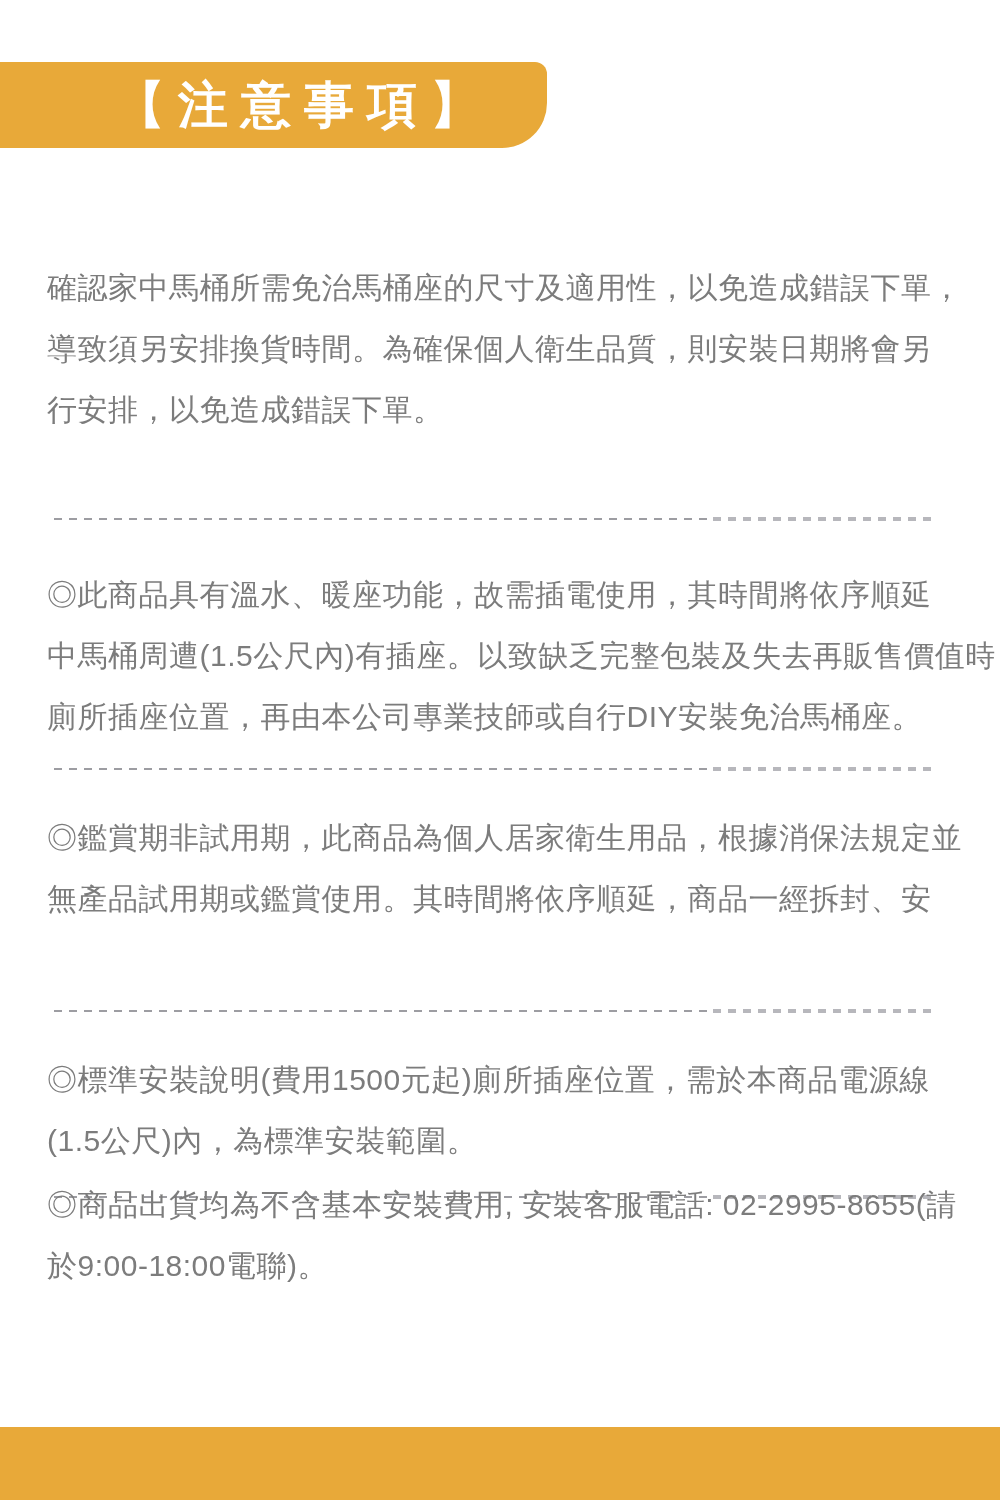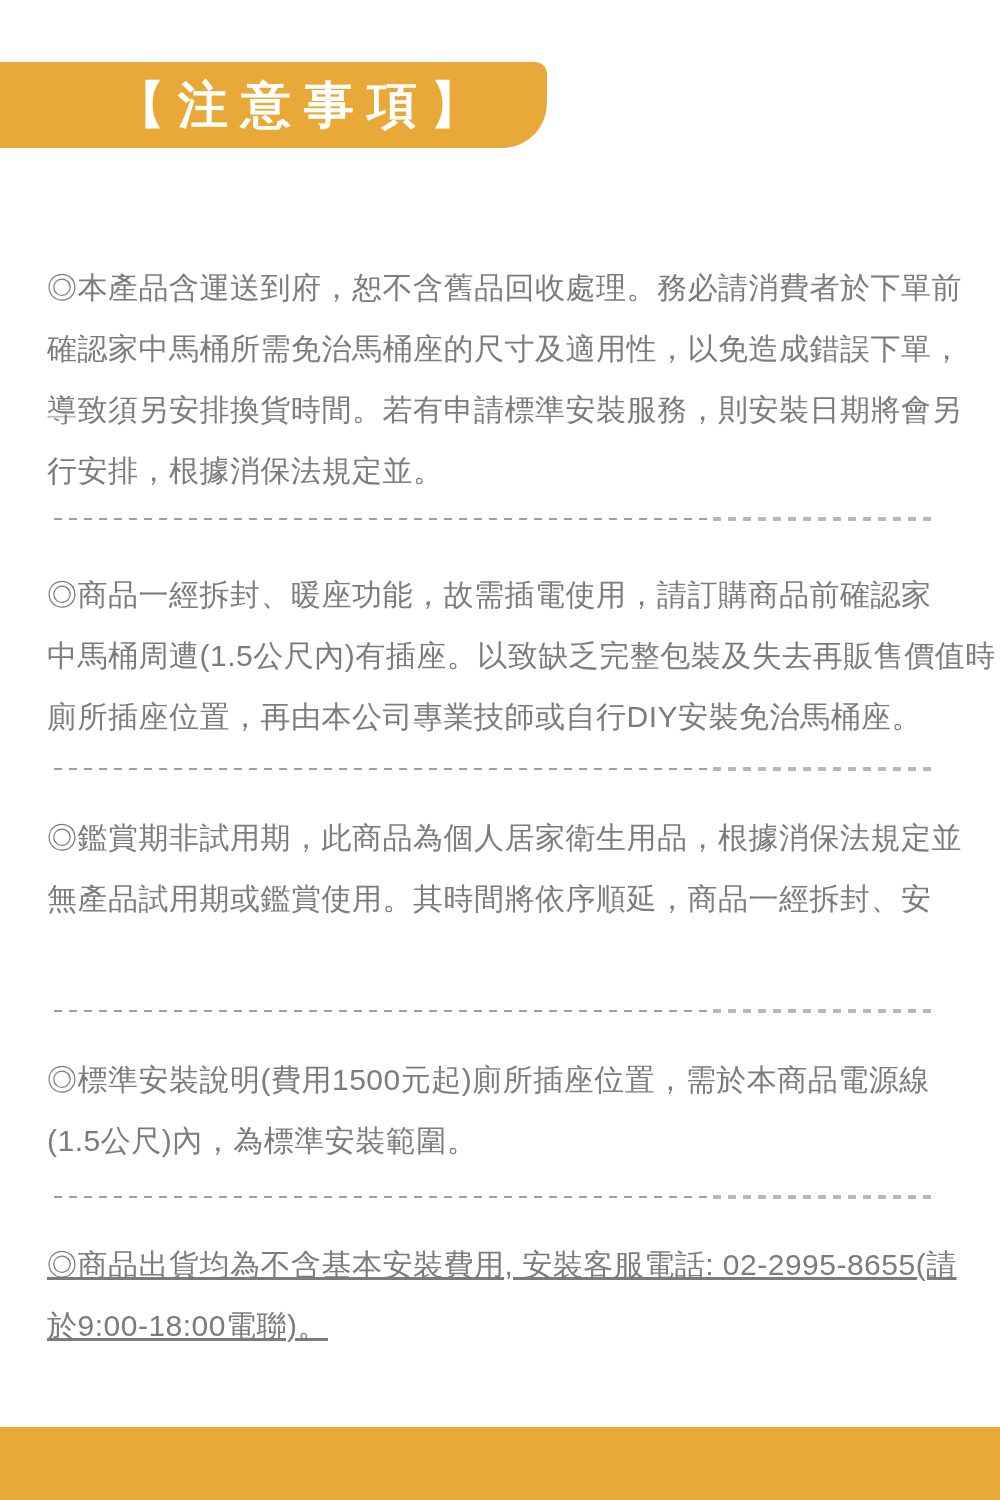--- a/index.html
+++ b/index.html
@@ -97,7 +97,6 @@
   </div>
 
   <div class="para p1">
-    <div class="line">◎本產品含運送到府，恕不含舊品回收處理。務必請消費者於下單前</div>
     <div class="line">確認家中馬桶所需免治馬桶座的尺寸及適用性，以免造成錯誤下單，</div>
     <div class="line">導致須另安排換貨時間。若有申請標準安裝服務，則安裝日期將會另</div>
     <div class="line">行安排，根據消保法規定並。</div>

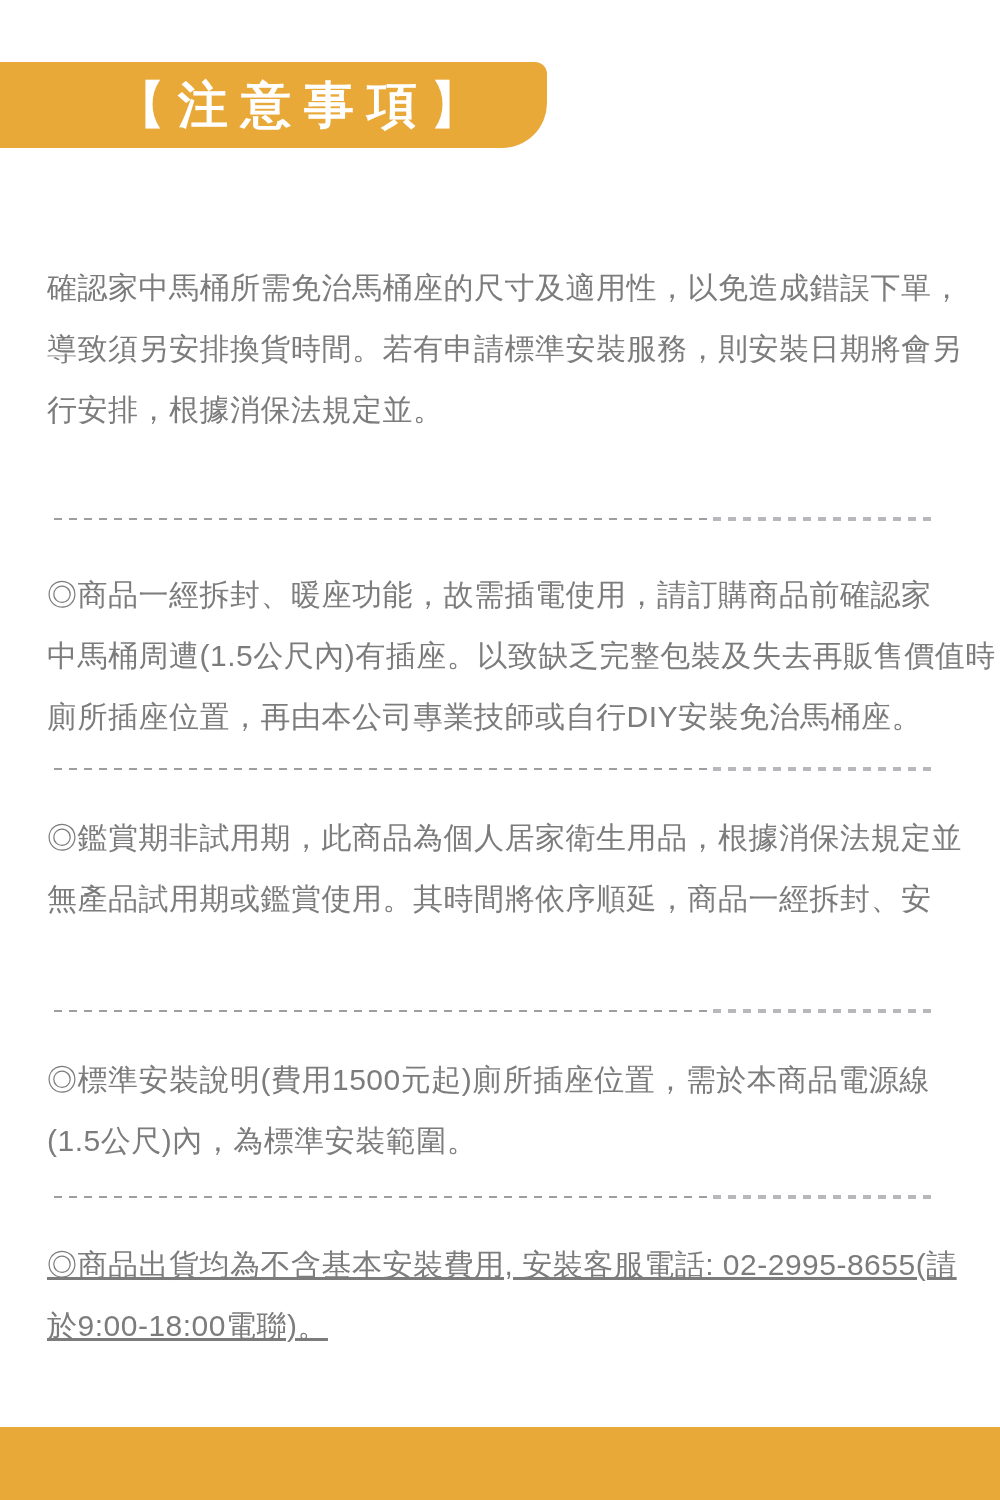--- a/index.html
+++ b/index.html
@@ -98,7 +98,7 @@
 
   <div class="para p1">
     <div class="line">確認家中馬桶所需免治馬桶座的尺寸及適用性，以免造成錯誤下單，</div>
-    <div class="line">導致須另安排換貨時間。若有申請標準安裝服務，則安裝日期將會另</div>
+    <div class="line">導致須另安排換貨時間。為確保個人衛生品質，則安裝日期將會另</div>
     <div class="line">行安排，根據消保法規定並。</div>
   </div>
 

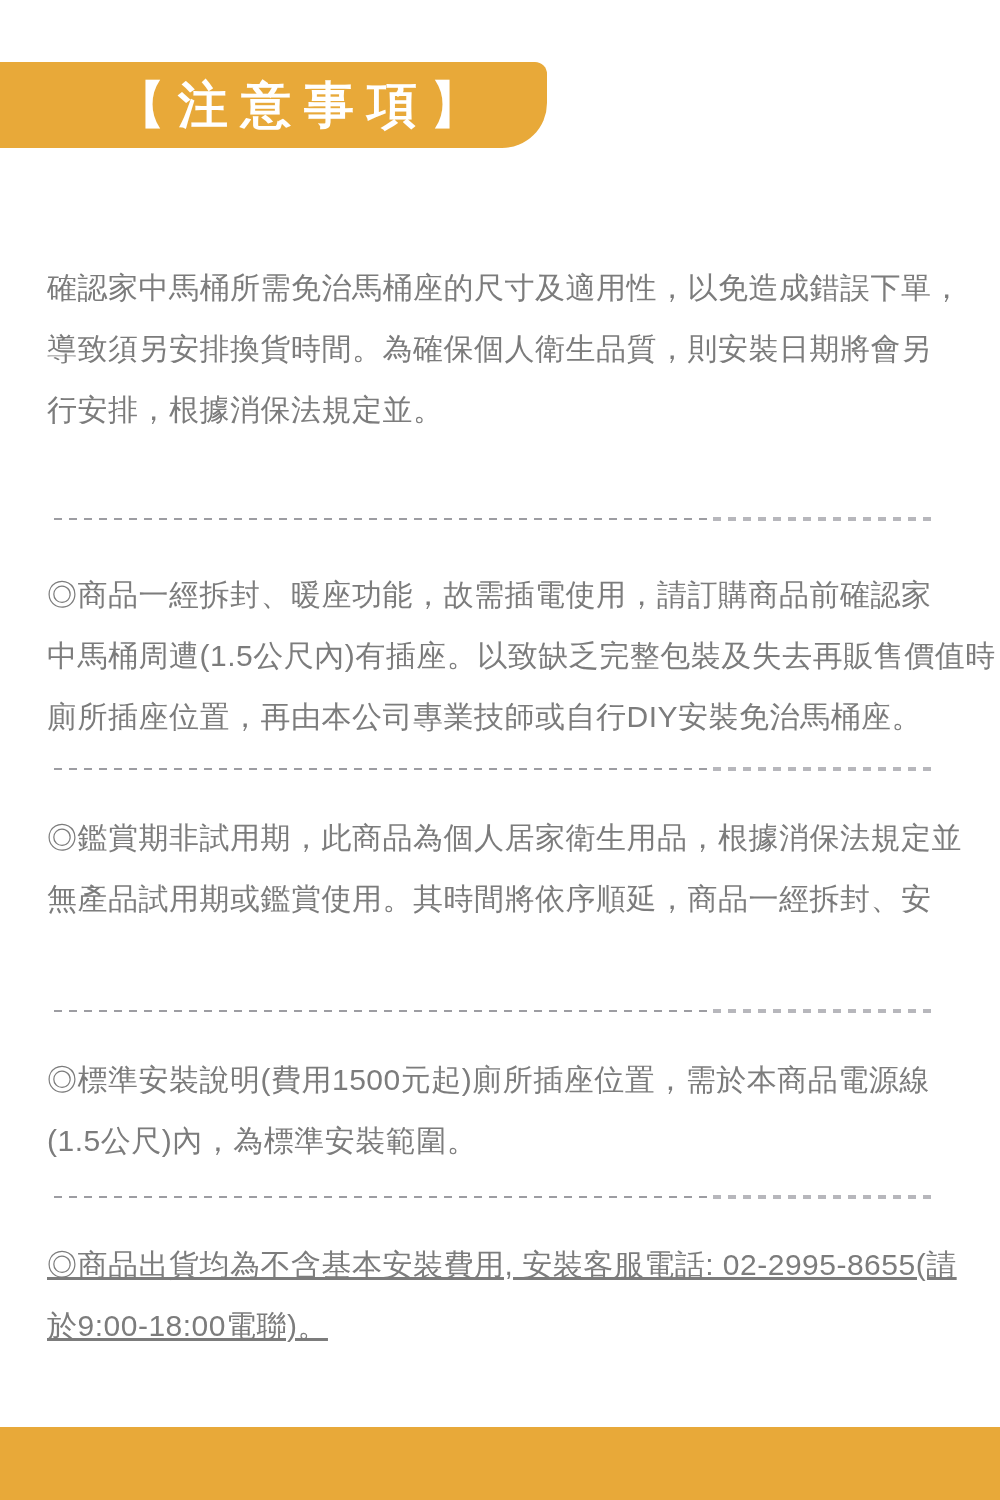--- a/index.html
+++ b/index.html
@@ -99,7 +99,7 @@
   <div class="para p1">
     <div class="line">確認家中馬桶所需免治馬桶座的尺寸及適用性，以免造成錯誤下單，</div>
     <div class="line">導致須另安排換貨時間。為確保個人衛生品質，則安裝日期將會另</div>
-    <div class="line">行安排，根據消保法規定並。</div>
+    <div class="line">行安排，以免造成錯誤下單。</div>
   </div>
 
   <div class="divider d1">

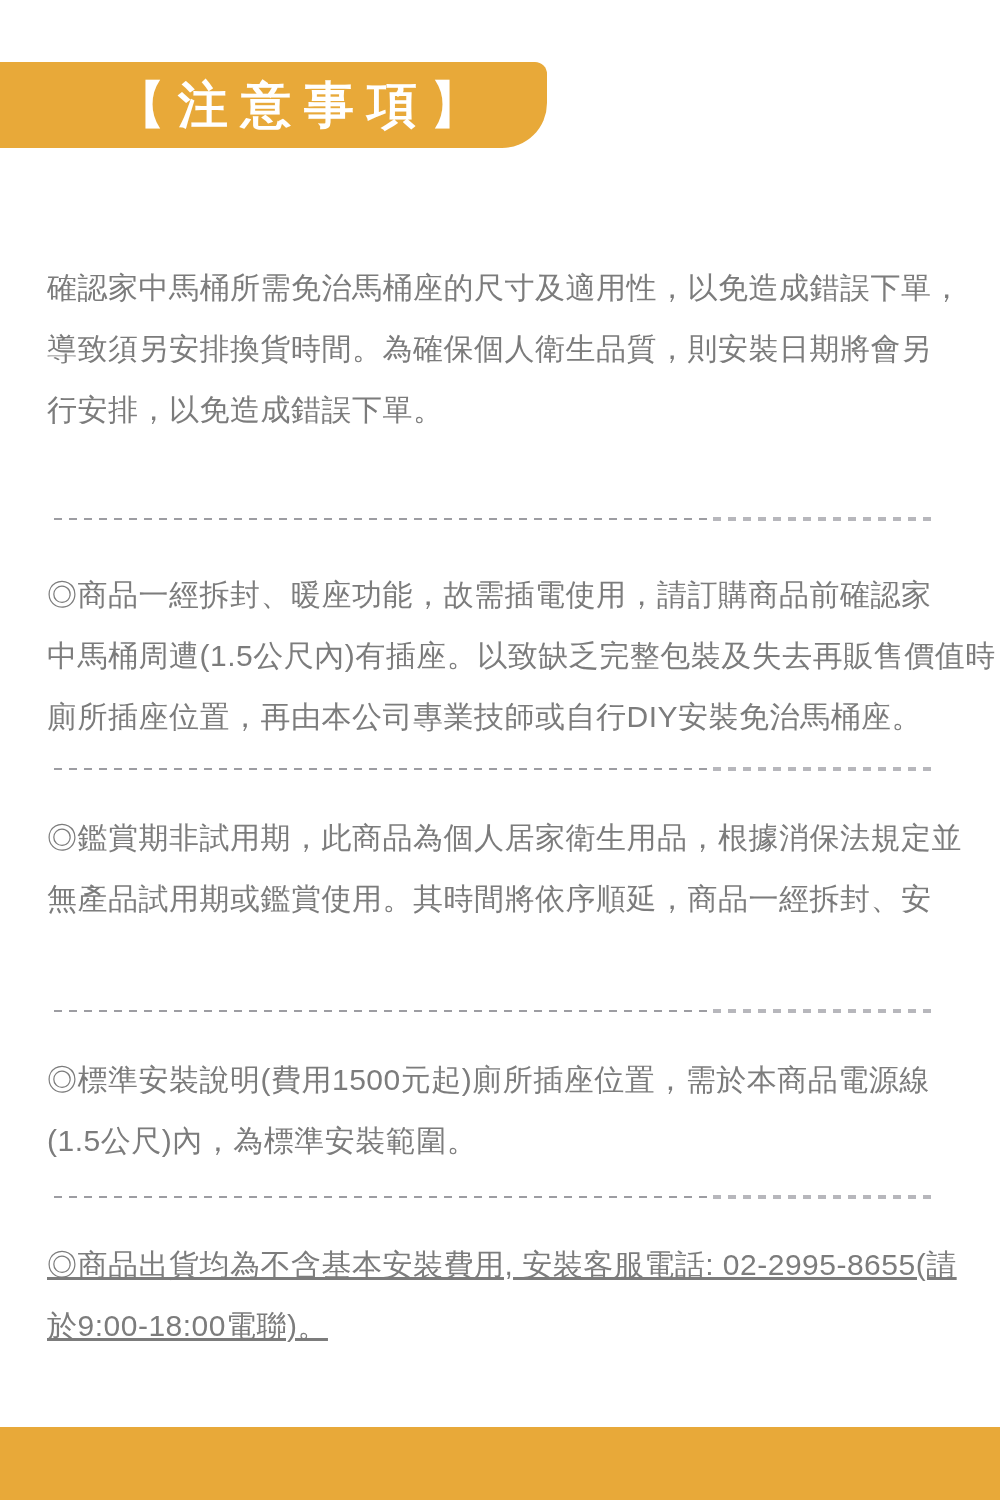--- a/index.html
+++ b/index.html
@@ -108,7 +108,7 @@
   </div>
 
   <div class="para p2">
-    <div class="line">◎商品一經拆封、暖座功能，故需插電使用，請訂購商品前確認家</div>
+    <div class="line">◎此商品具有溫水、暖座功能，故需插電使用，其時間將依序順延</div>
     <div class="line">中馬桶周遭(1.5公尺內)有插座。以致缺乏完整包裝及失去再販售價值時</div>
     <div class="line">廁所插座位置，再由本公司專業技師或自行DIY安裝免治馬桶座。</div>
   </div>

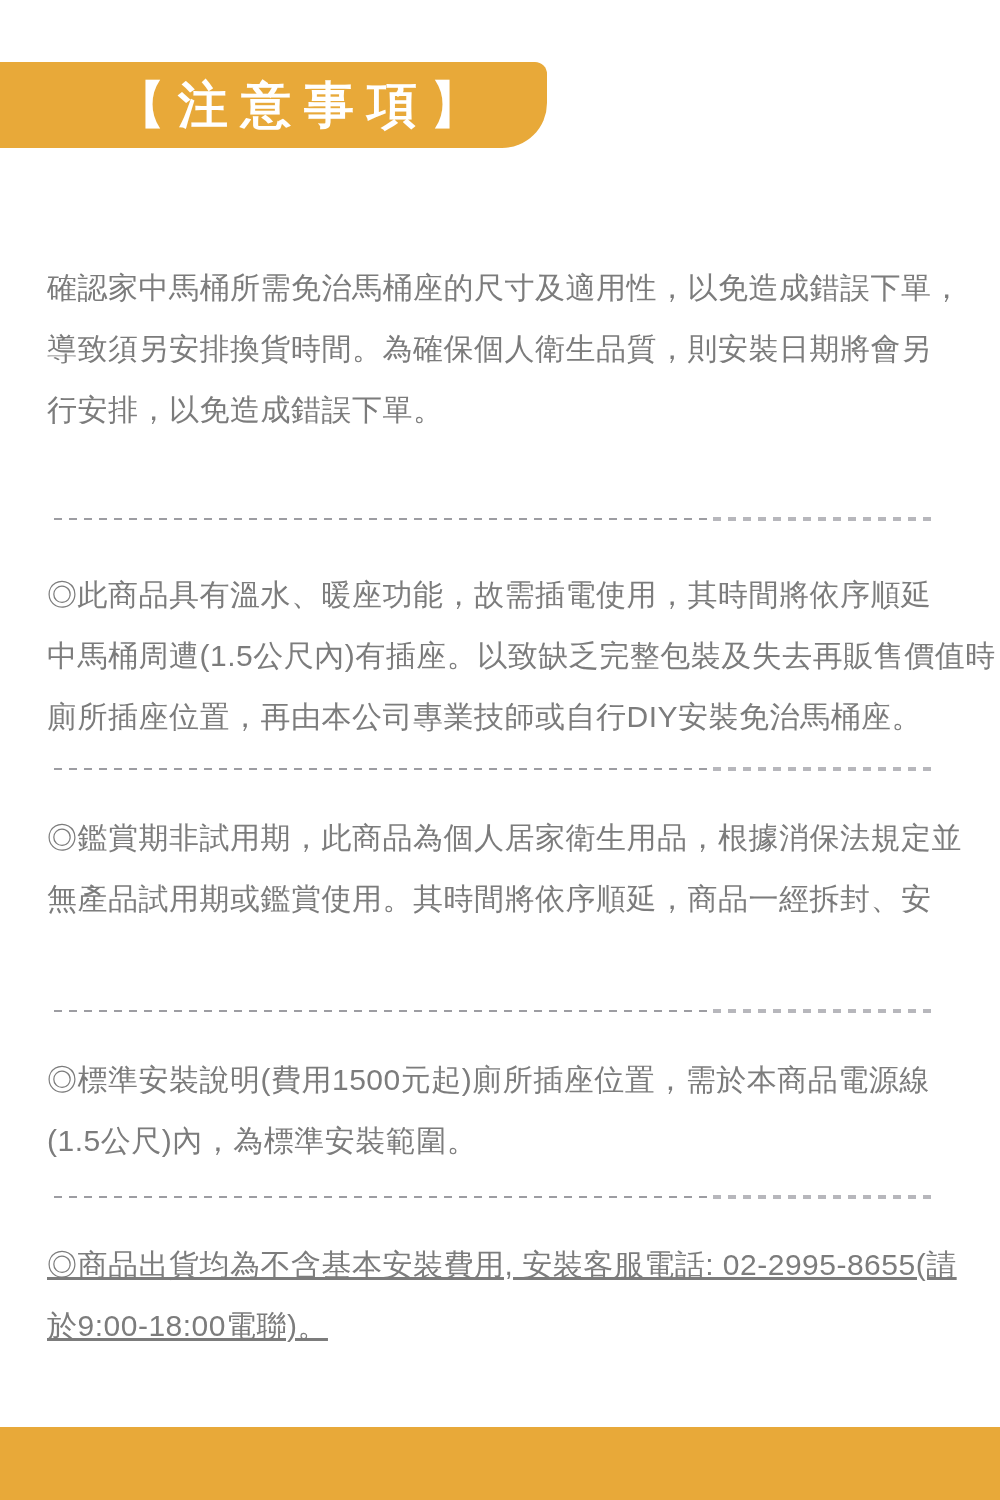--- a/index.html
+++ b/index.html
@@ -55,7 +55,7 @@
   .p2 { top: 564px; }
   .p3 { top: 807px; }
   .p4 { top: 1049px; }
-  .p5 { top: 1234px; text-decoration: underline; }
+  .p5 { top: 1174px; }
   .divider {
     position: absolute;
     left: 54px;

